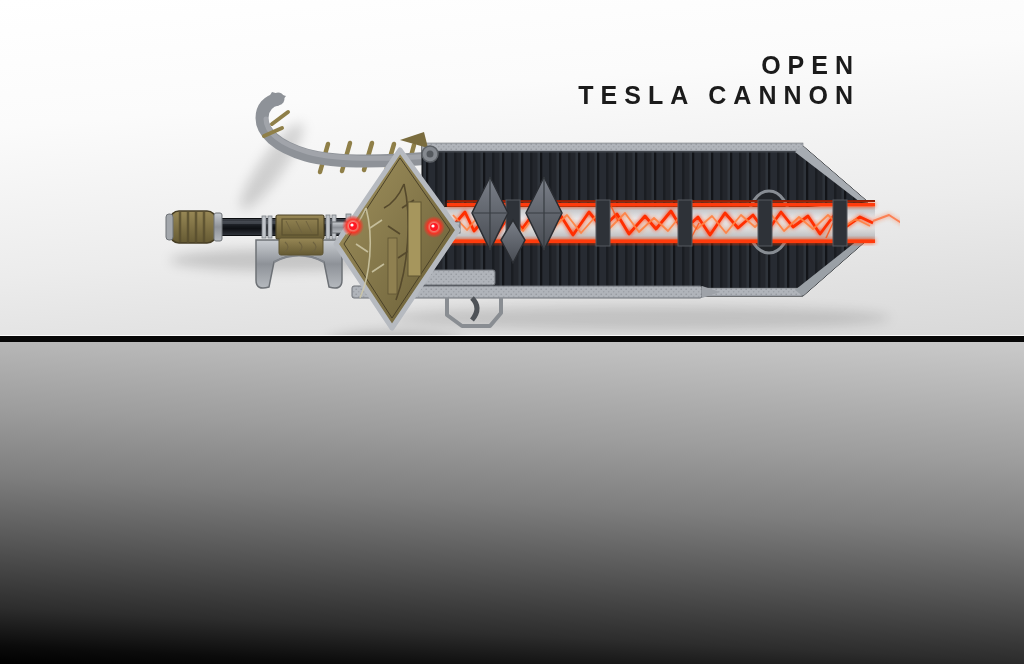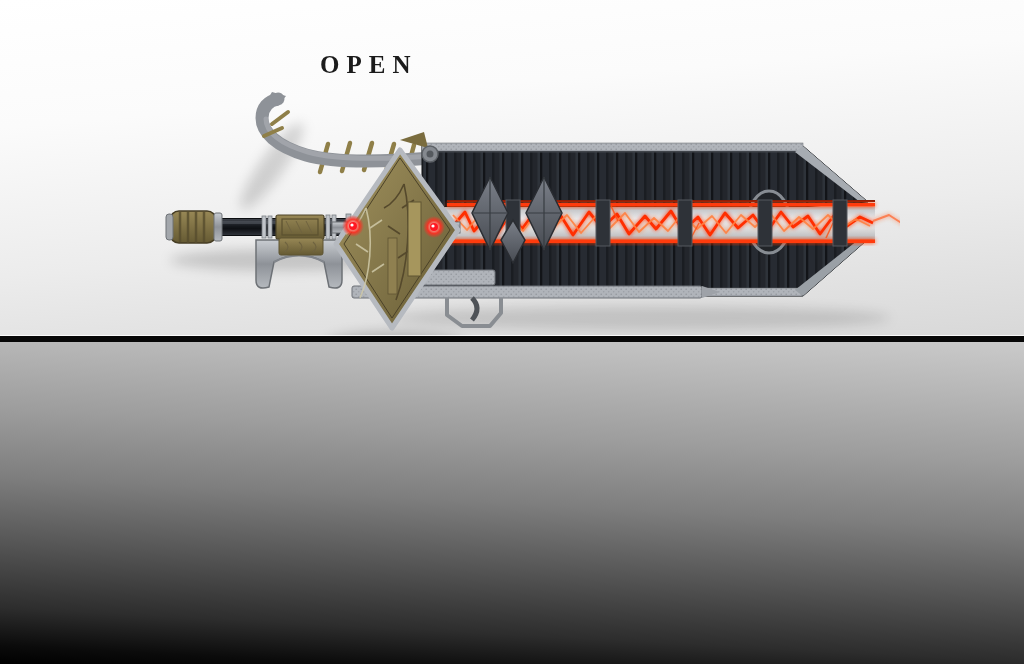--- a/index.html
+++ b/index.html
@@ -12,7 +12,7 @@
   .bottom-section{position:absolute;top:342px;left:0;width:1024px;height:322px;
     background:linear-gradient(183deg,#cacaca 0%,#b7b7b7 14%,#9d9d9d 32%,#7e7e7e 50%,
       #555555 68%,#2d2d2d 85%,#0b0b0b 95%,#000000 100%);}
-  .title,.caption{position:absolute;text-align:left;font-weight:bold;font-family:Liberation Serif, serif;}
+  .title,.caption{position:absolute;text-align:right;font-weight:bold;}
   .title{top:50px;left:320px;width:540px;color:#1b1b1b;}
   .tline{font-size:25px;line-height:30px;letter-spacing:7px;white-space:nowrap;}
   .weapon-svg,.emblem-svg{position:absolute;}

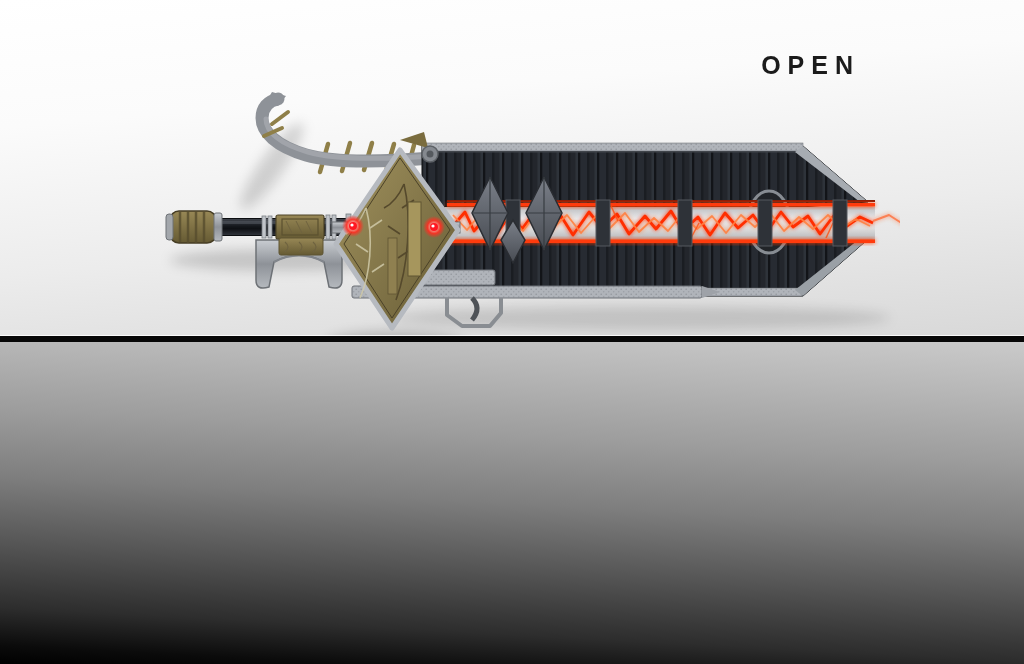--- a/index.html
+++ b/index.html
@@ -140,6 +140,7 @@
   <div class="top-section">
     <div class="title">
       <div class="tline">OPEN</div>
+      <div class="tline">TESLA CANNON</div>
     </div>
 
     <svg id="openWeapon" class="weapon-svg" width="740" height="250" viewBox="0 0 740 250">

